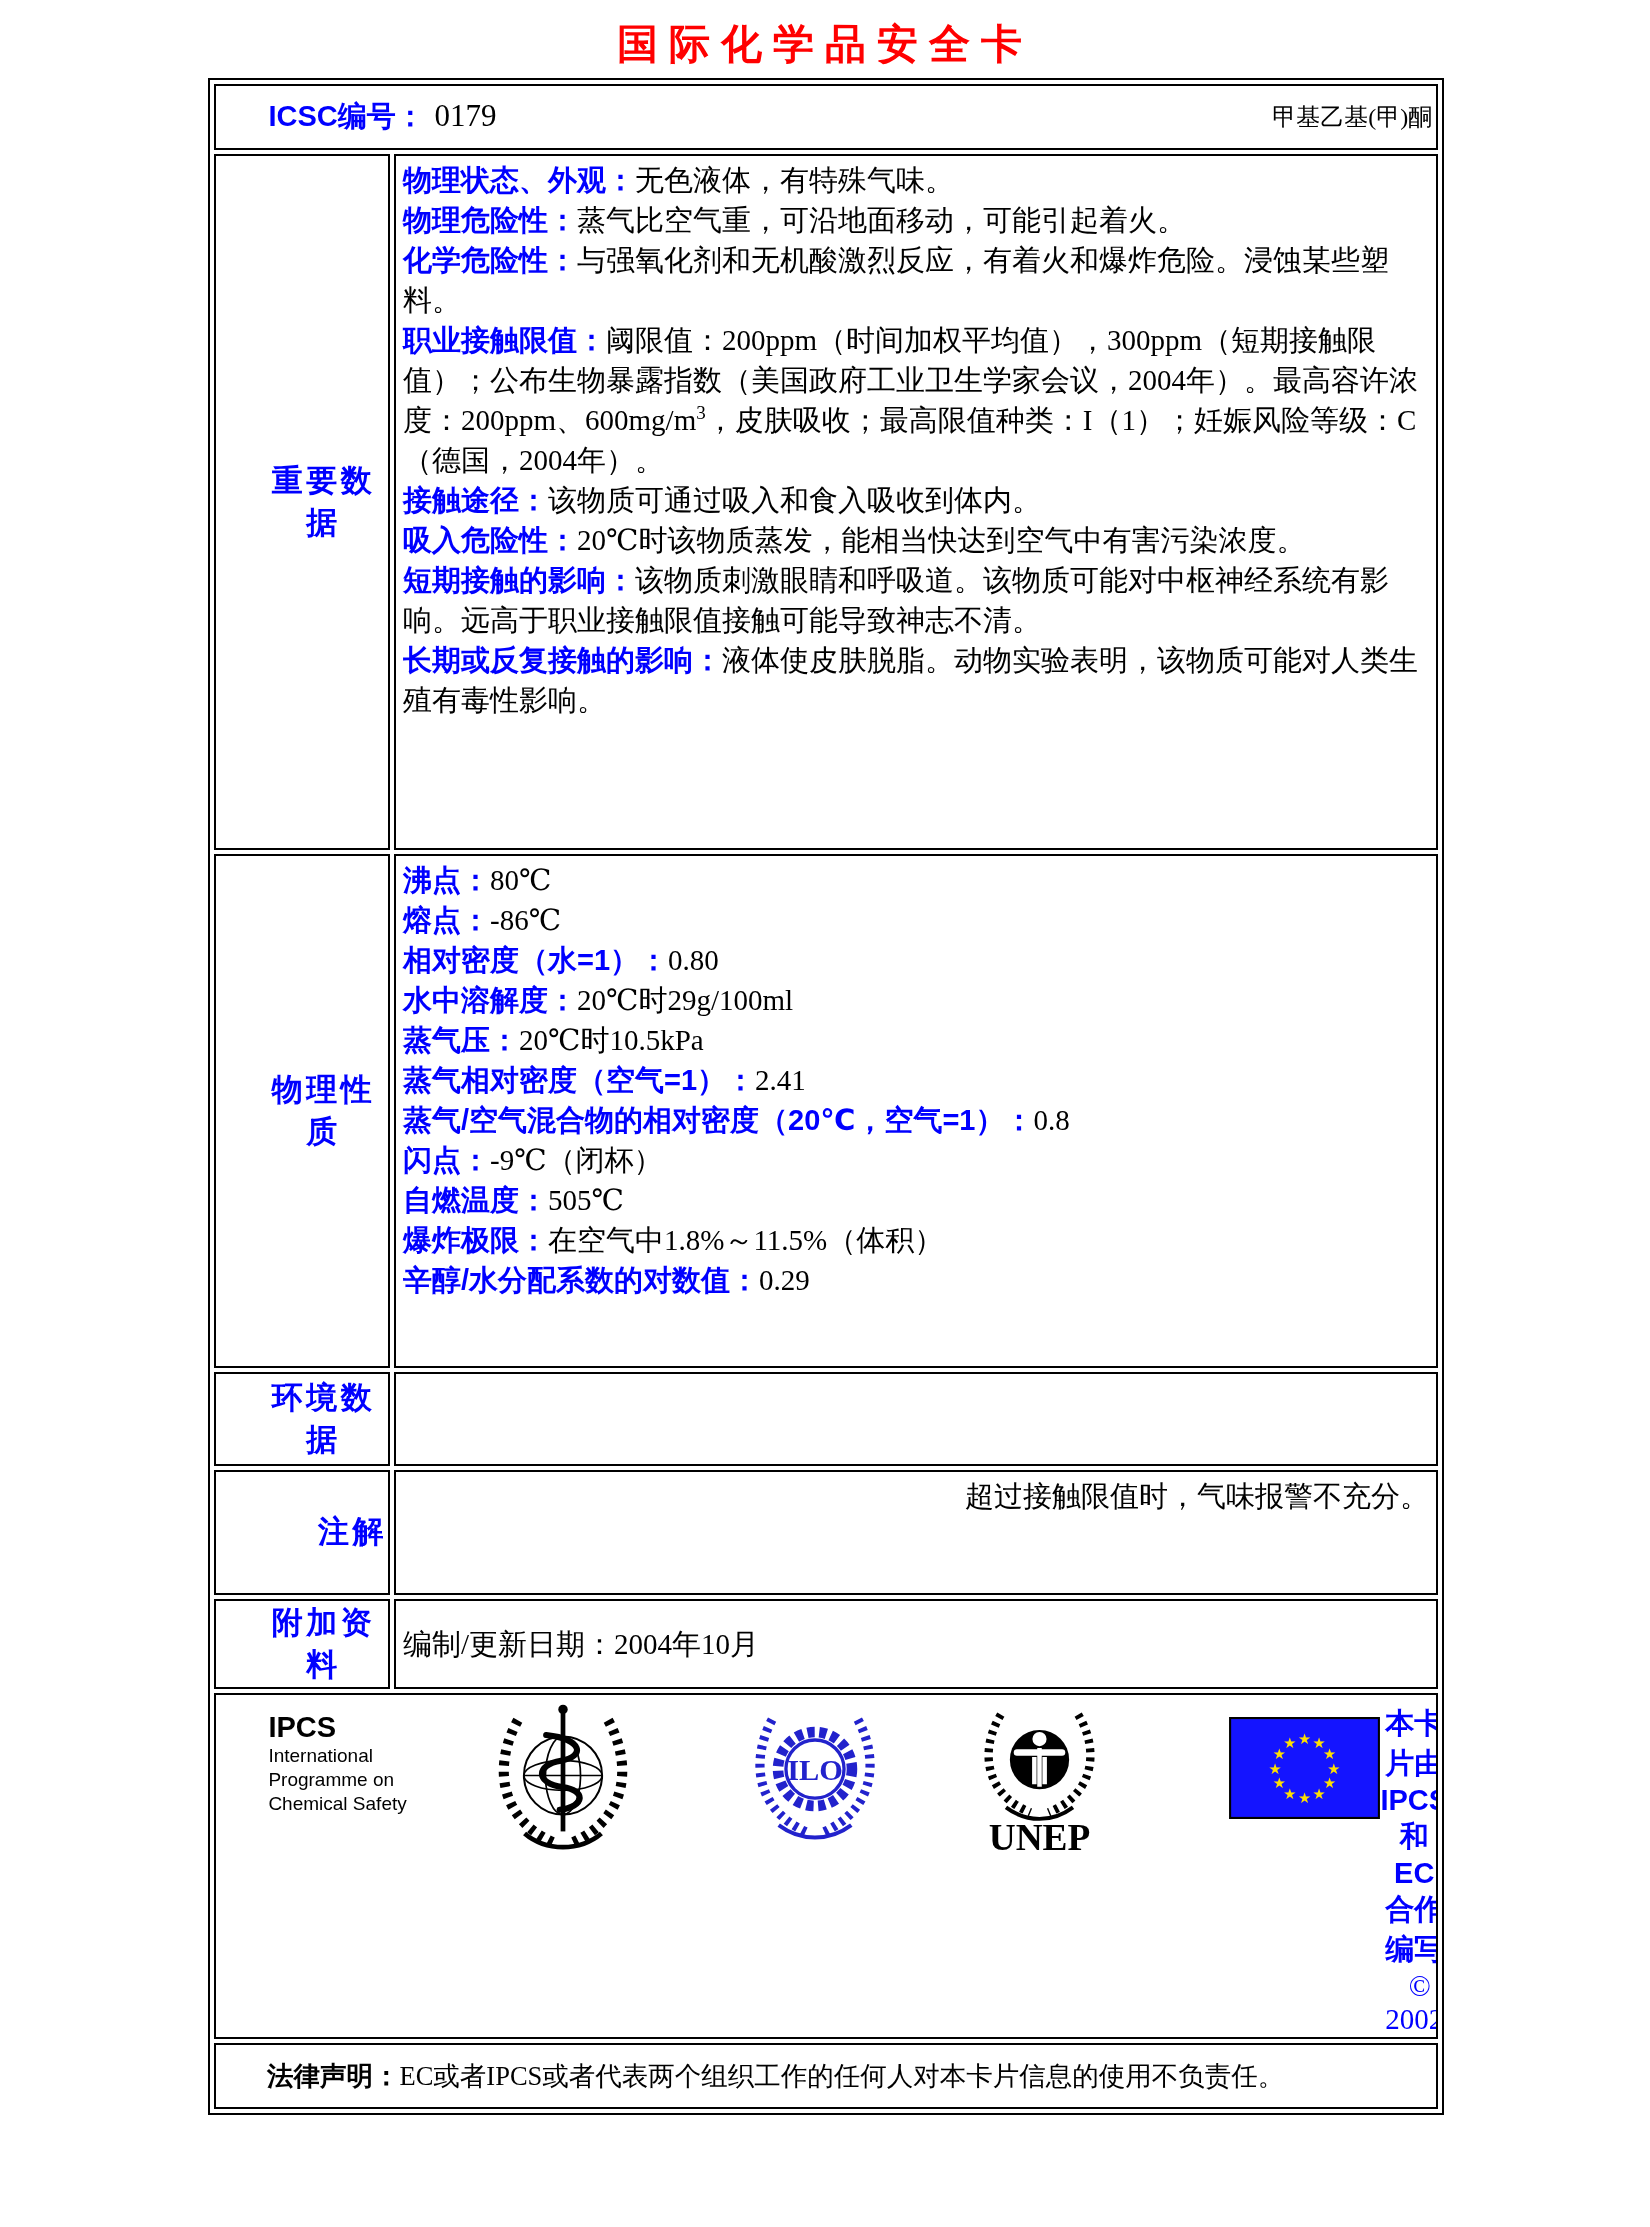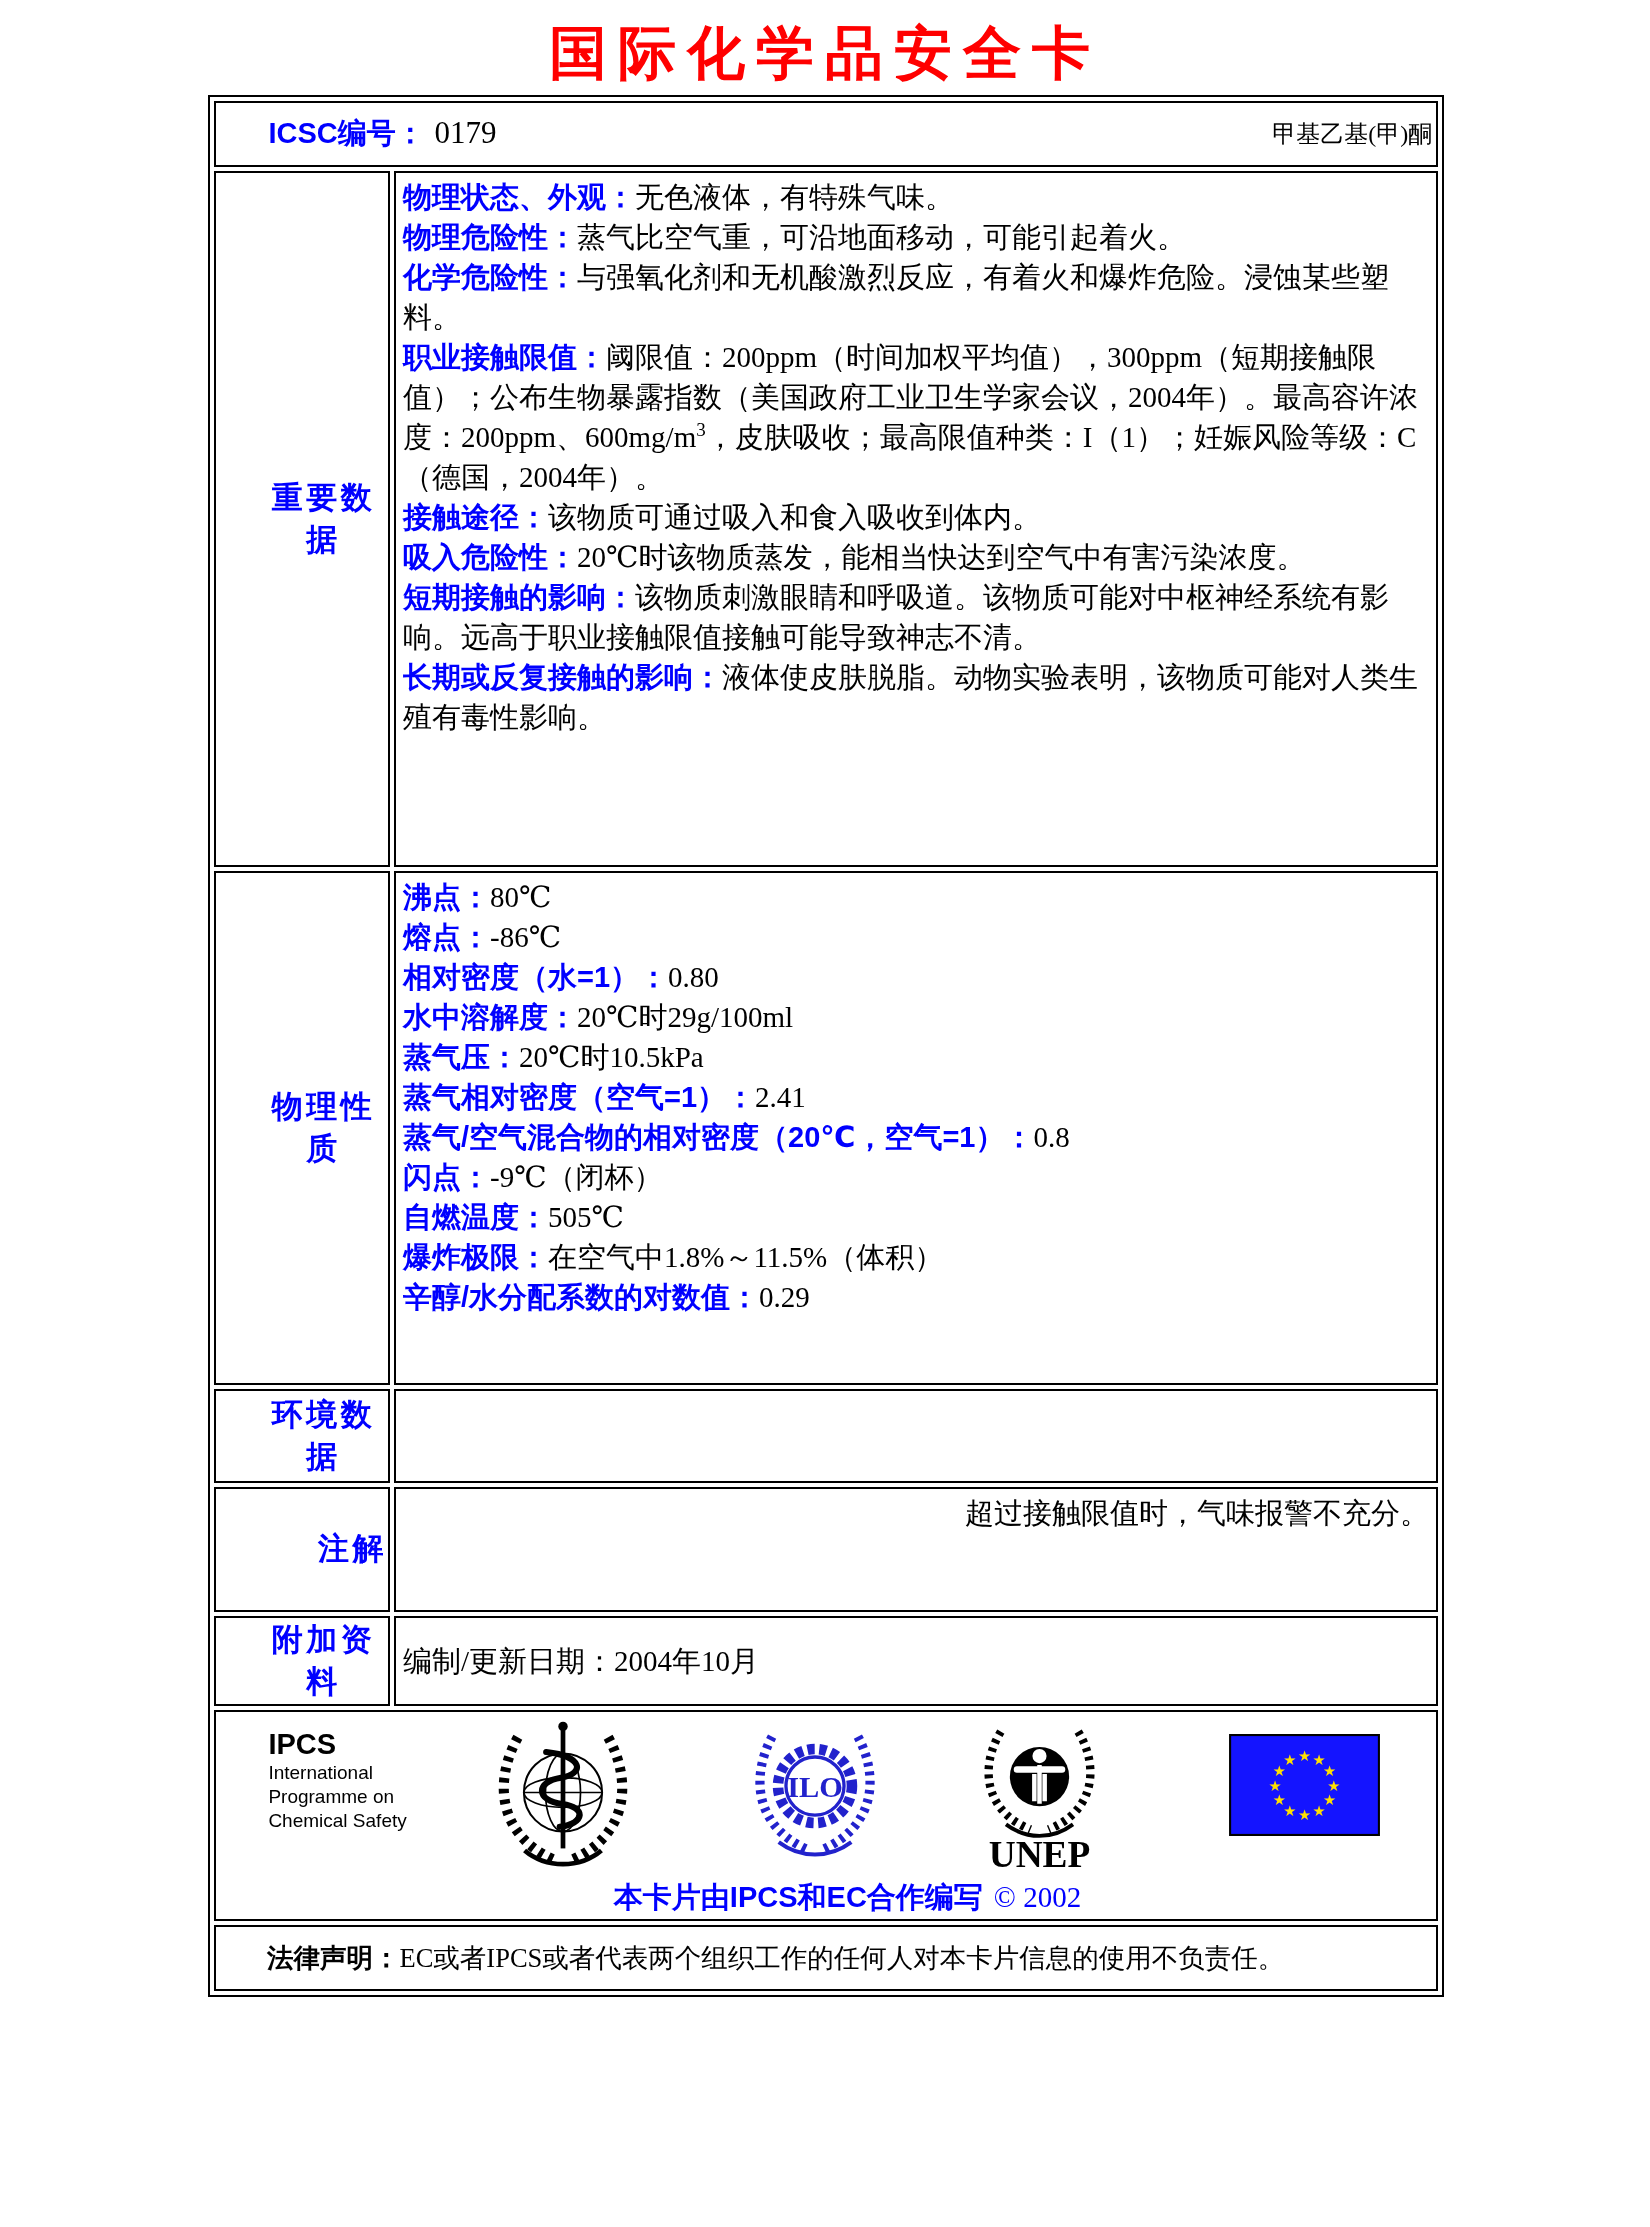--- a/index.html
+++ b/index.html
@@ -13,7 +13,7 @@
     text-align:center;
     font-family:"Liberation Sans","DejaVu Sans",sans-serif;
     font-weight:bold;
-    font-size:58px;
+    font-size:41px;
     letter-spacing:11px;
     color:#FF0000;
     line-height:1.0;

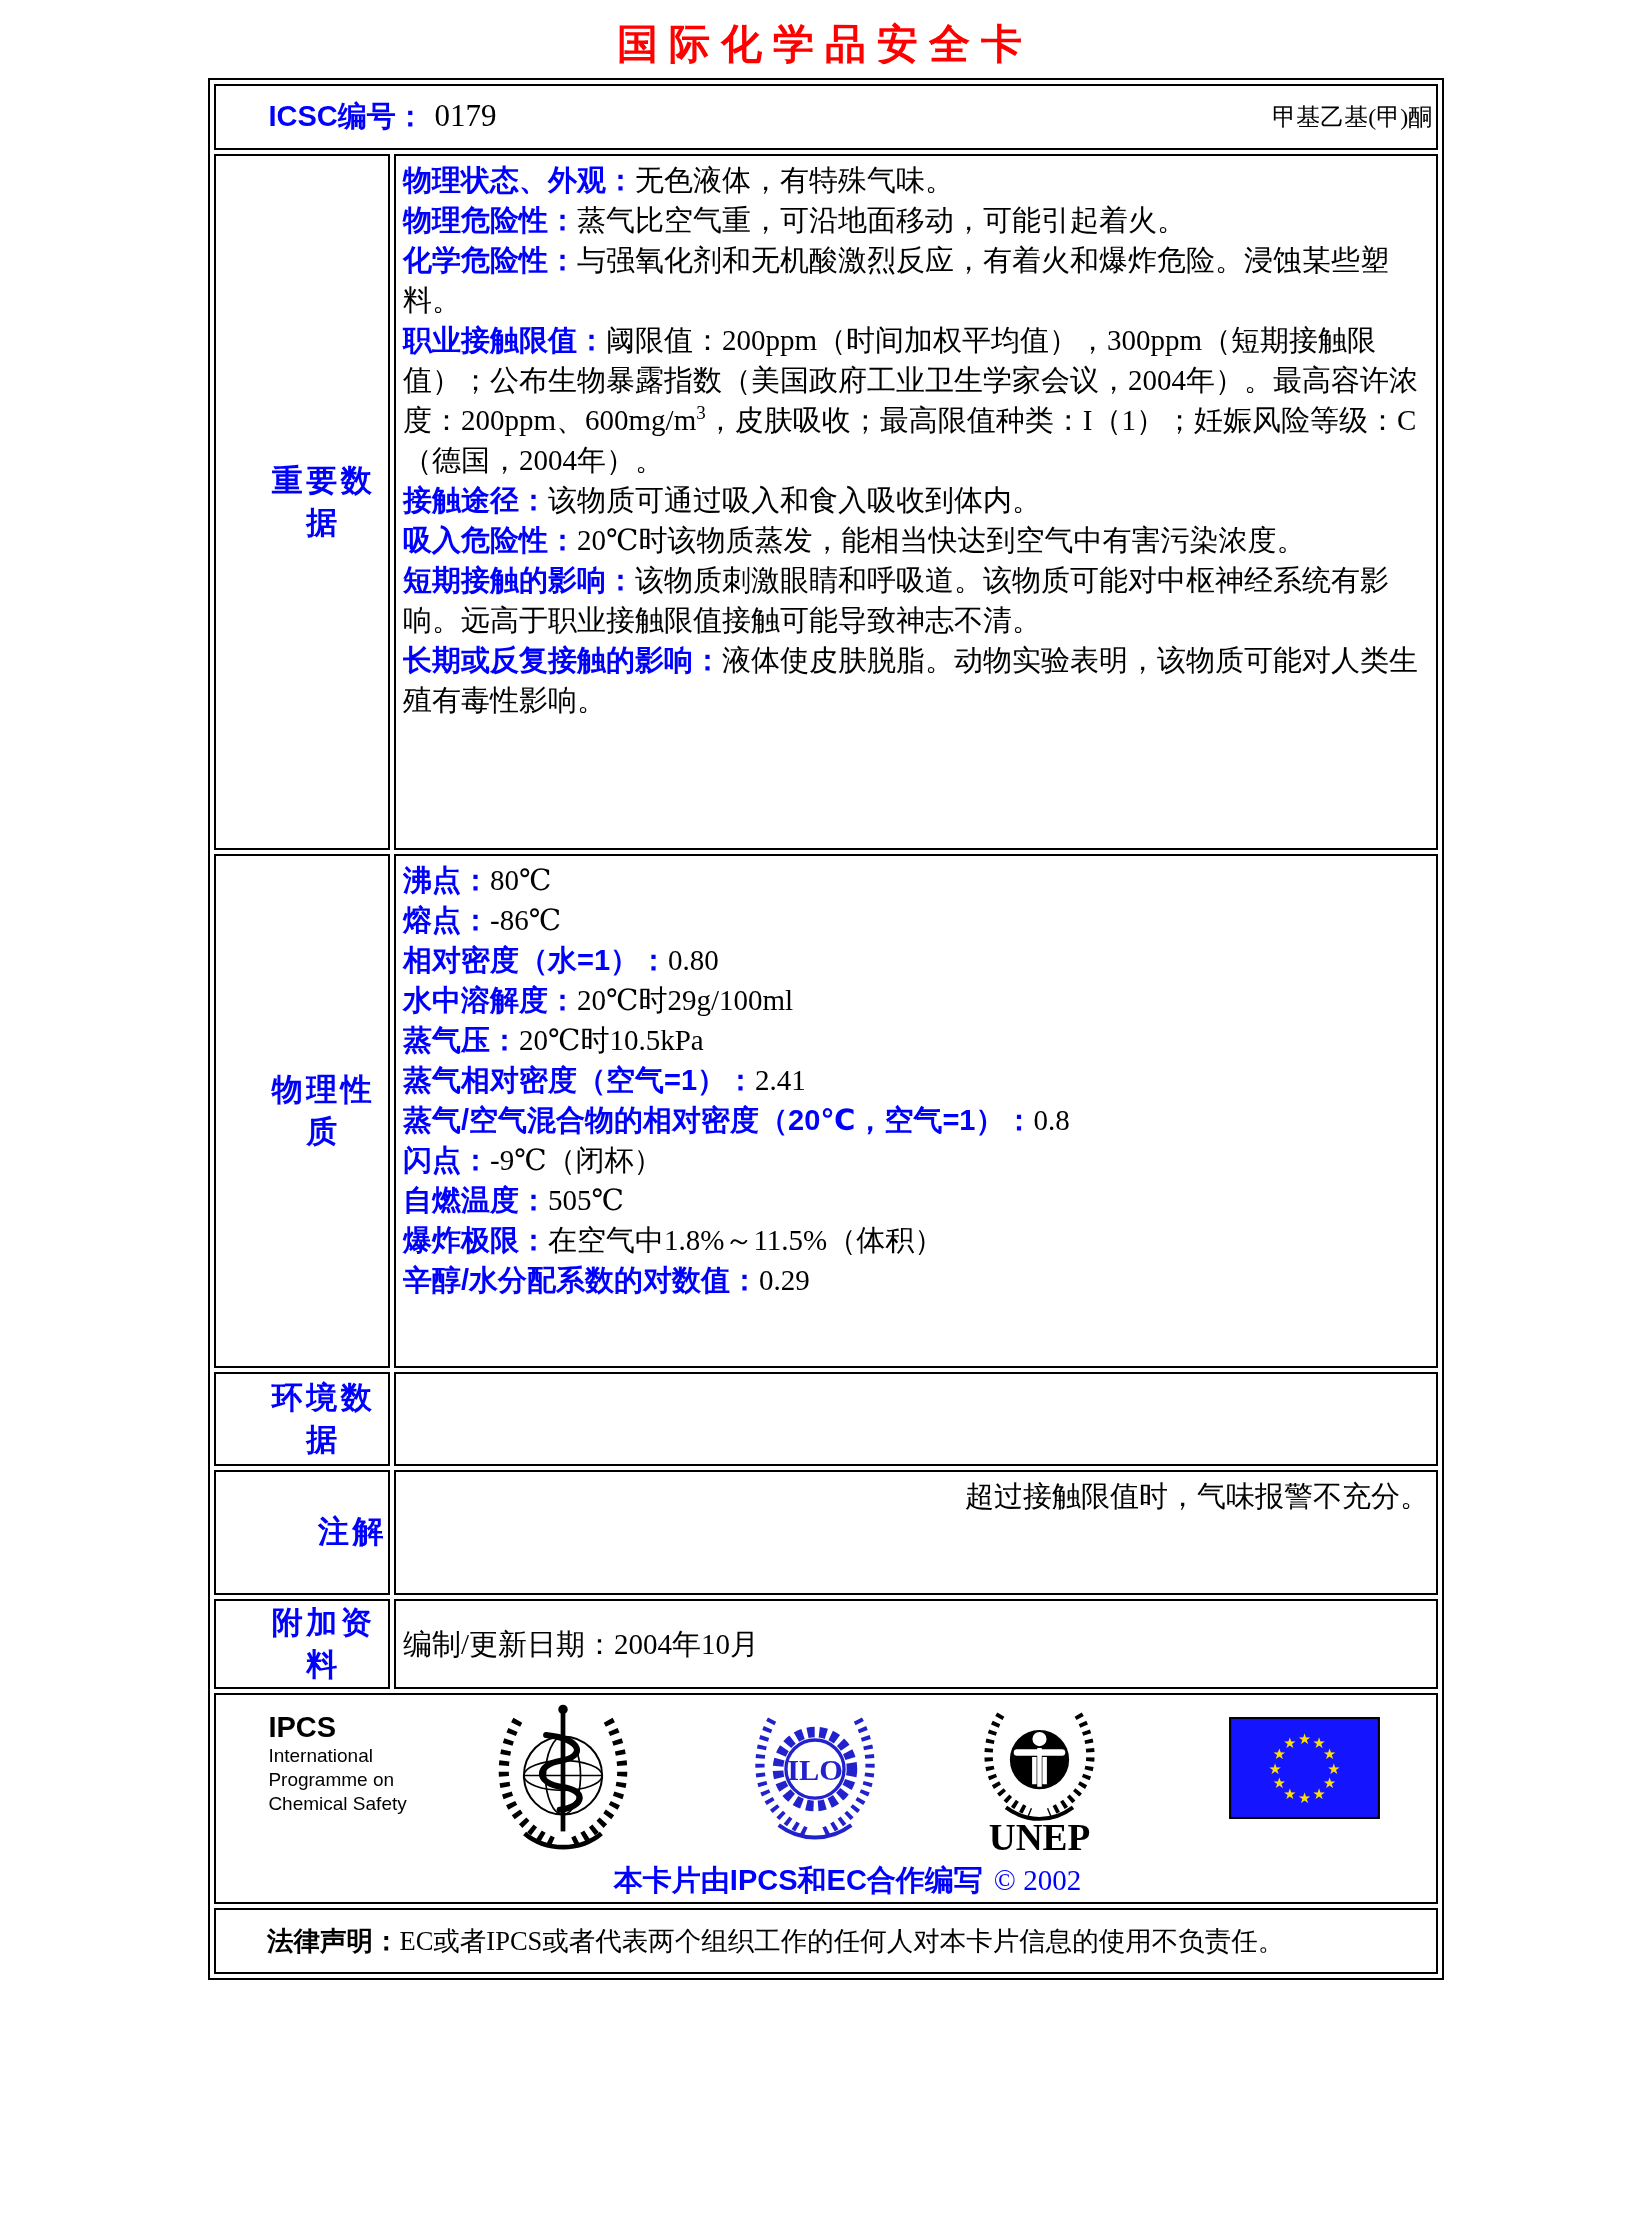--- a/index.html
+++ b/index.html
@@ -62,7 +62,7 @@
   tr.row-footer td{height:178px;}
   tr.row-legal td{height:60px;vertical-align:middle;margin-top:40px;}
   
-  .footer-inner{display:flex;flex-direction:column;padding:2.8px 0 0 0;}
+  .footer-inner{display:flex;flex-direction:row;padding:2.8px 0 0 0;}
   .logo-row{display:flex;align-items:flex-start;}
   .ipcs-block{margin:12.5px 0 0 8.4px;width:174px;font-family:"Liberation Sans","DejaVu Sans",sans-serif;}
   .ipcs-title{font-weight:bold;font-size:29px;line-height:33px;}

